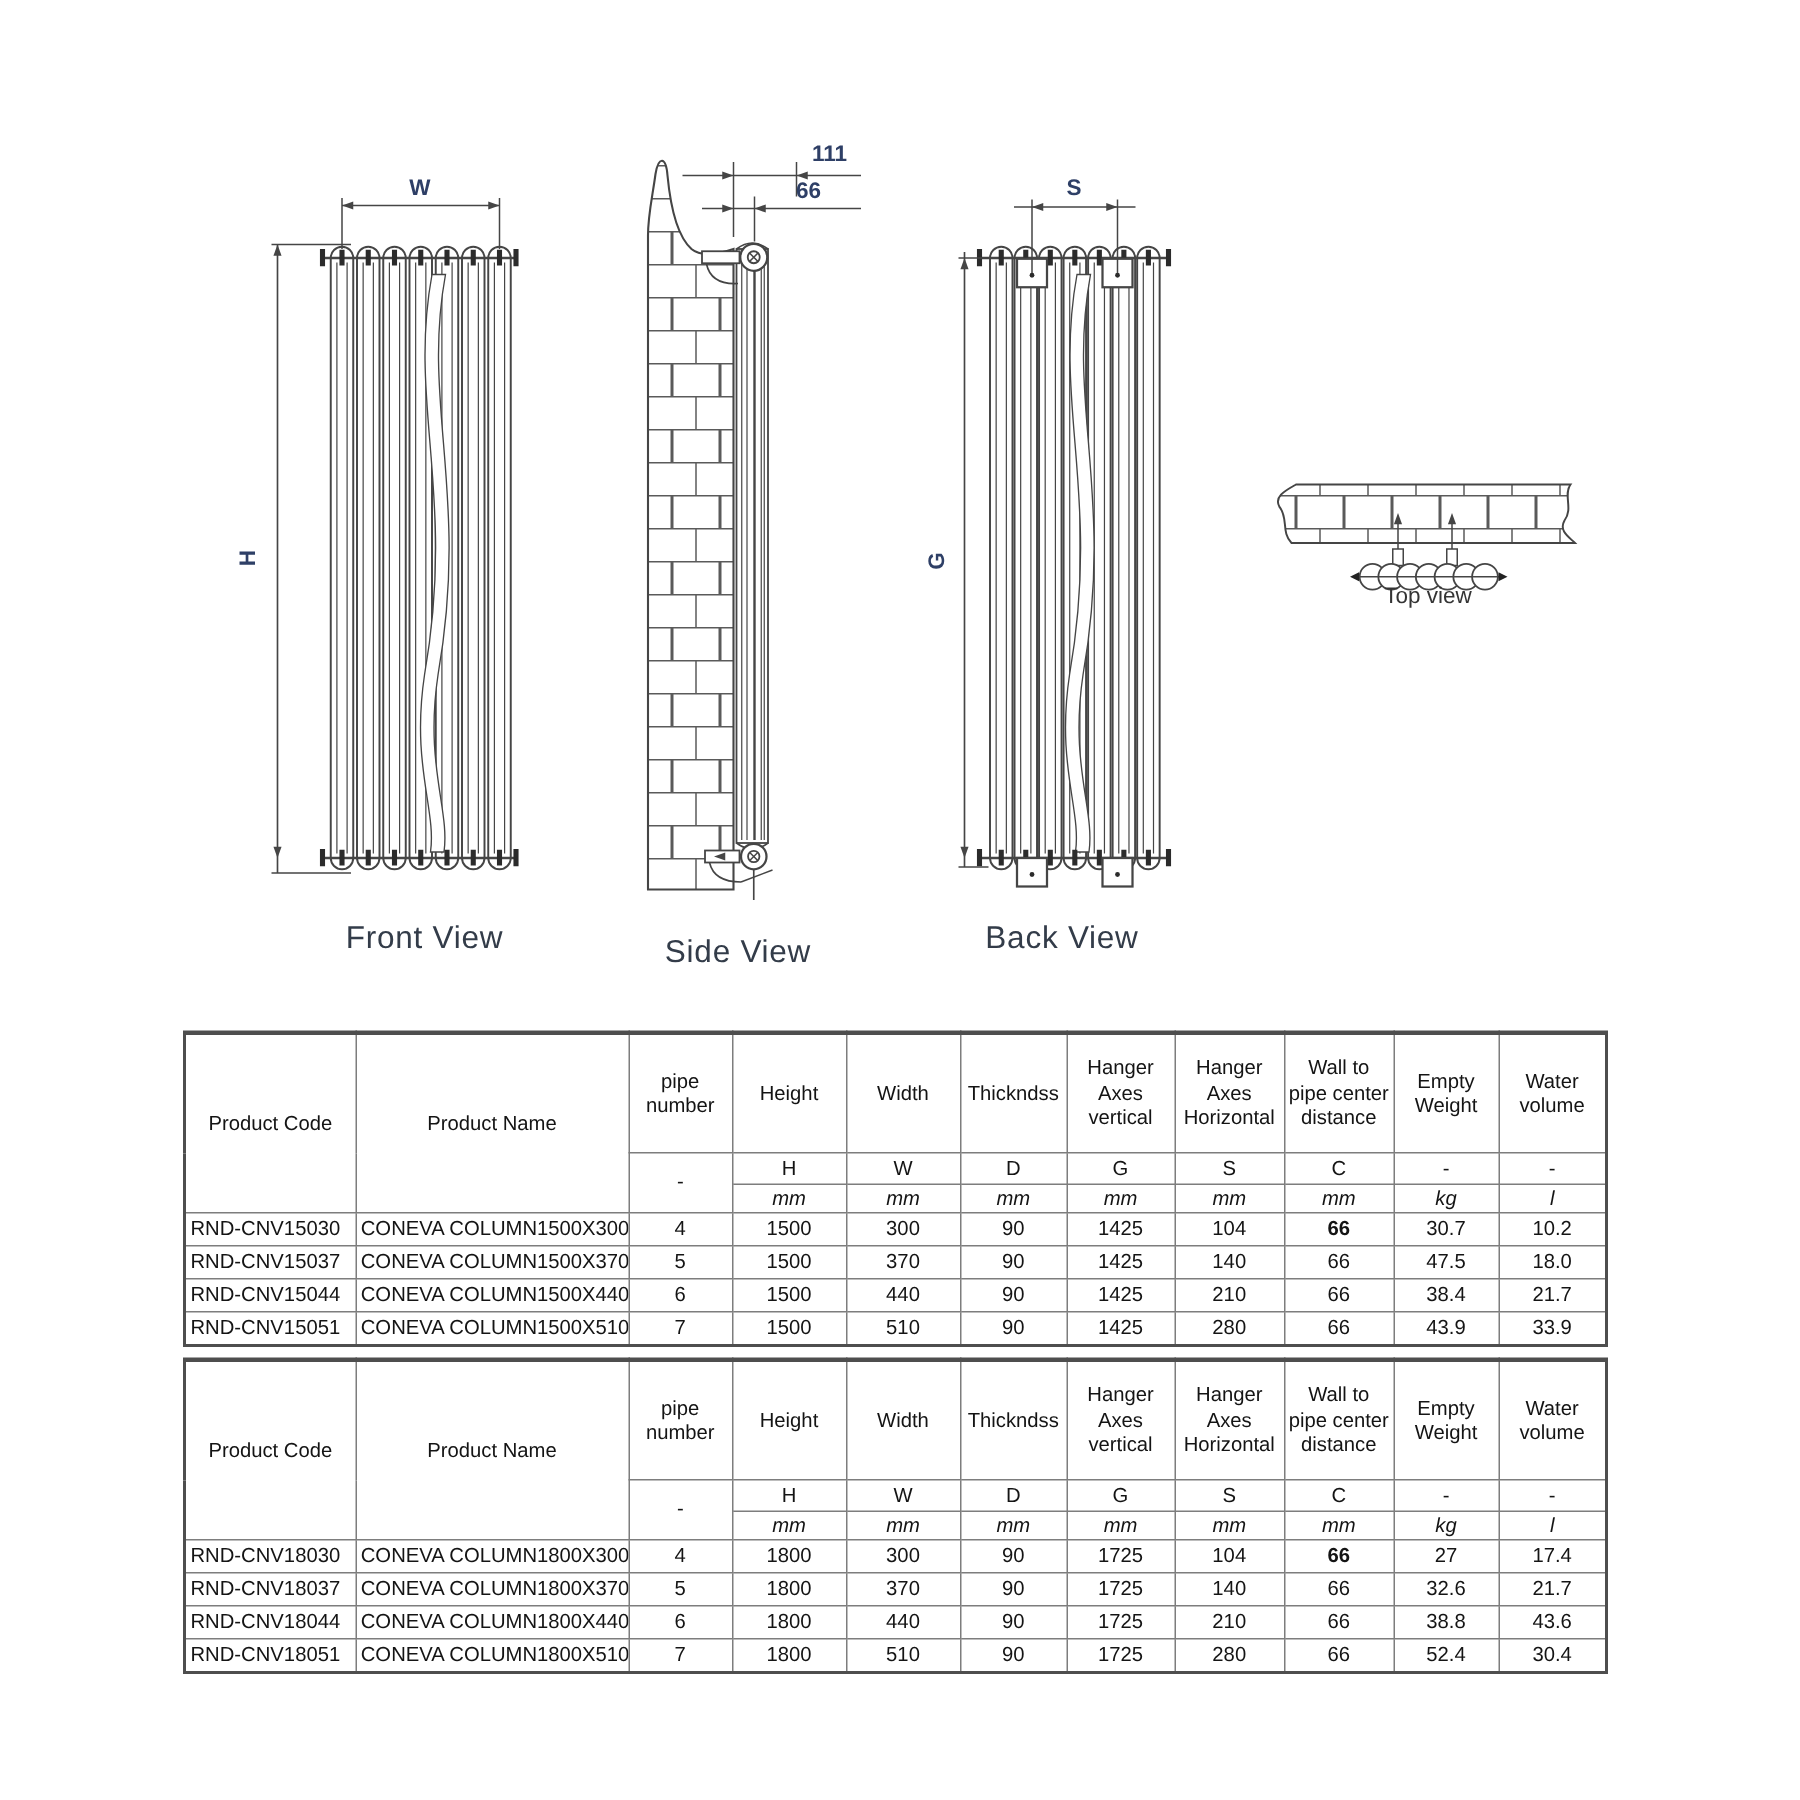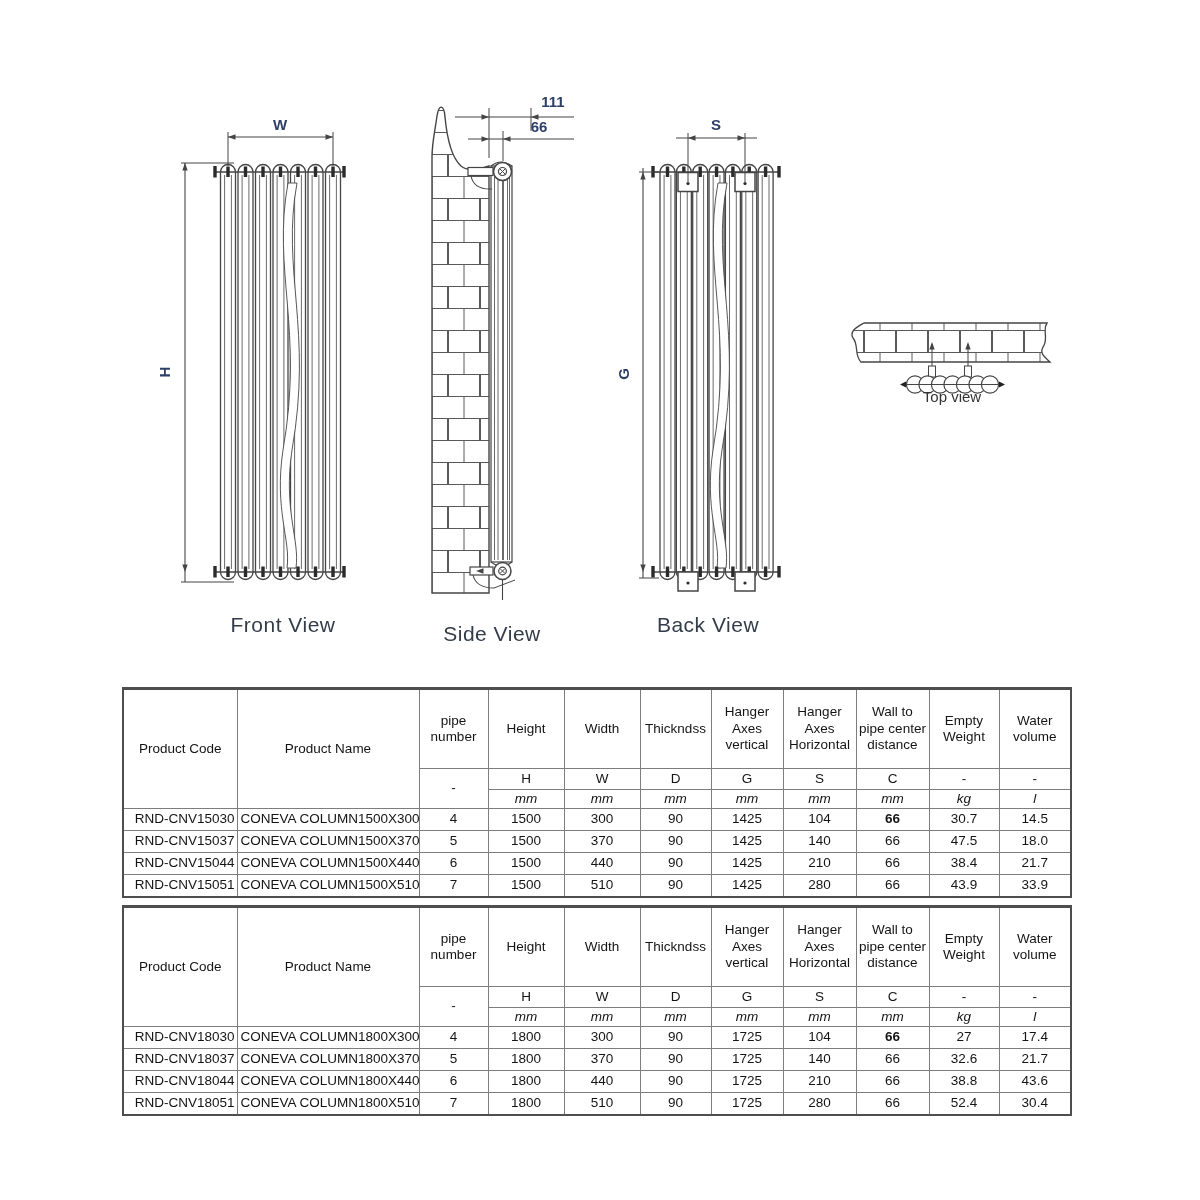--- a/index.html
+++ b/index.html
@@ -27,7 +27,7 @@
   .spec-table tr.hrow-c  { height:19px;font-style:italic; }
   .spec-table tbody tr   { height:22px; }
   .spec-table td.cell-code, .spec-table td.cell-name {
-    text-align:right; padding-left:3px; white-space:nowrap;
+    text-align:left; padding-left:3px; white-space:nowrap;
   }
   #table-1500 { top:687px; }
   #table-1800 { top:905px; }

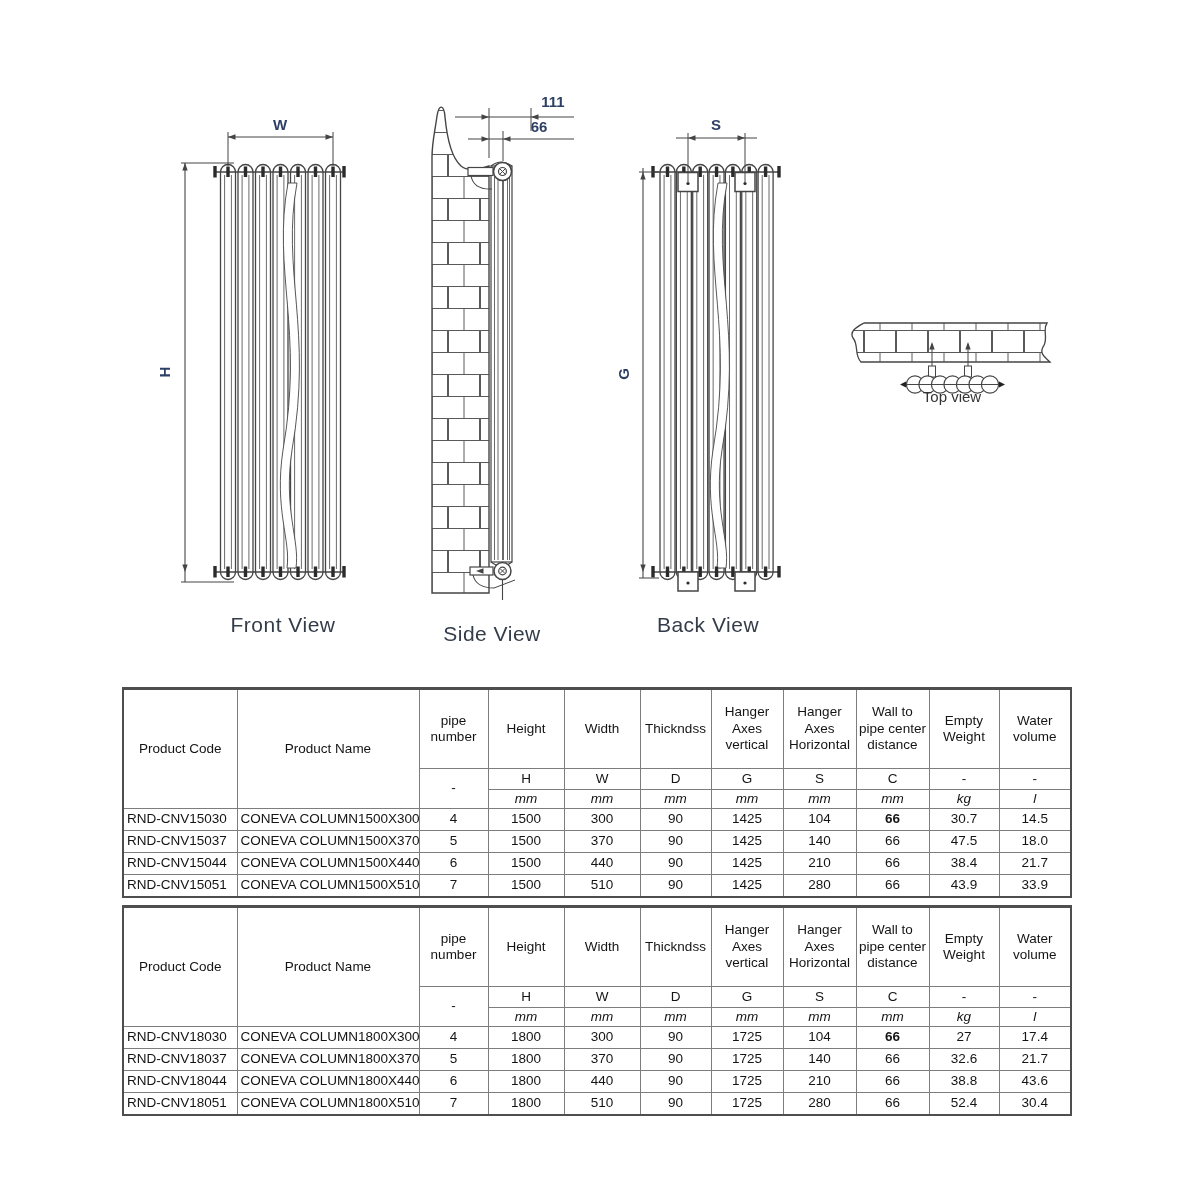--- a/index.html
+++ b/index.html
@@ -293,7 +293,7 @@
           <td>104</td>
           <td style="font-weight: bold;">66</td>
           <td>30.7</td>
-          <td>14.5</td>
+          <td>10.2</td>
         </tr>
         <tr>
           <td class="cell-code">RND-CNV15037</td>

